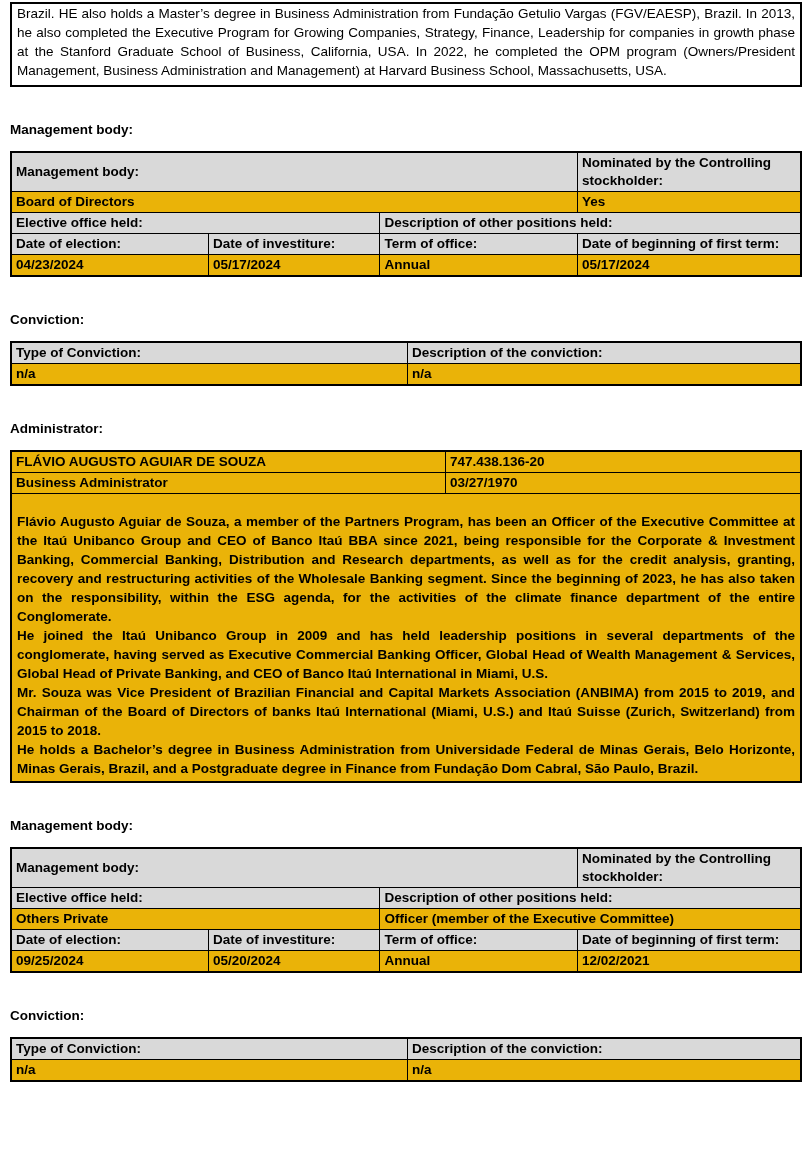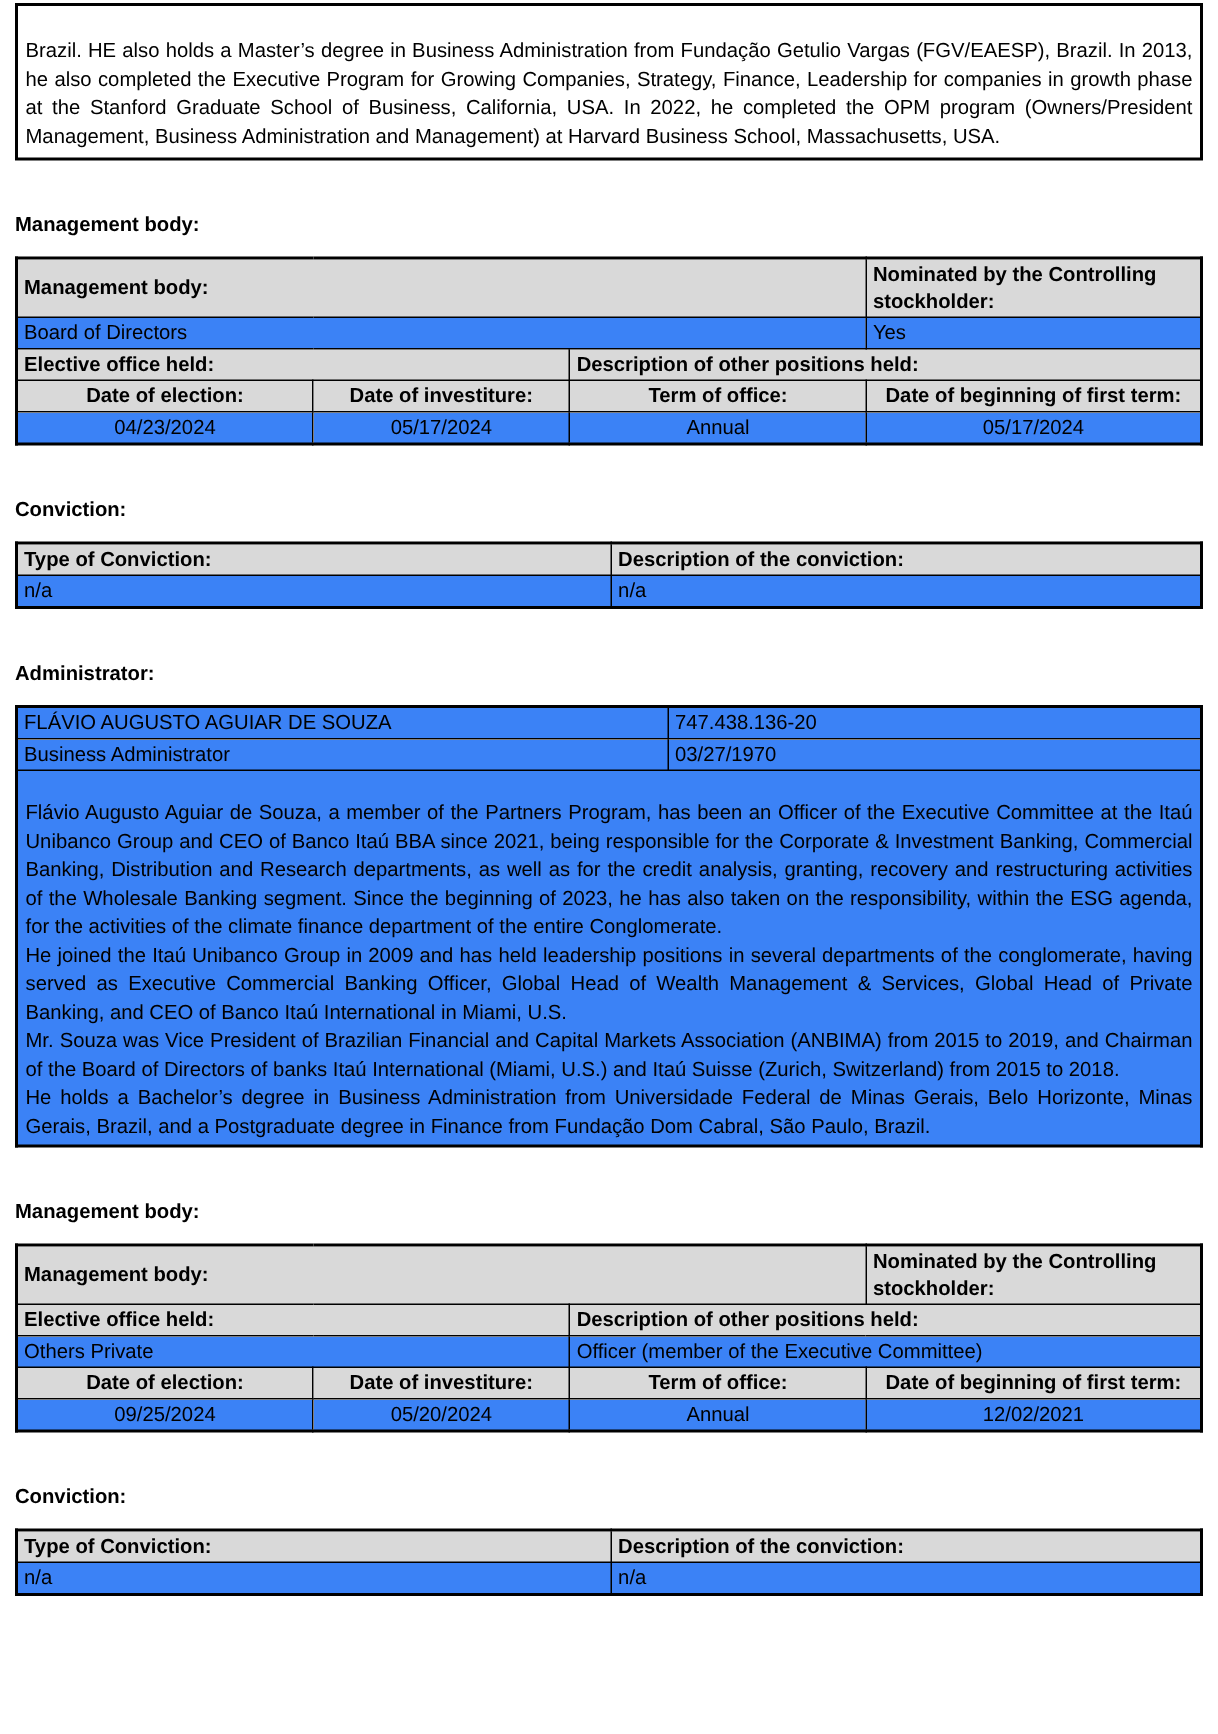--- a/index.html
+++ b/index.html
@@ -6,7 +6,7 @@
   body{font-family:"Liberation Sans","DejaVu Sans",sans-serif;font-size:13.5px;color:#000;}
   .page{width:812px;height:1156px;box-sizing:border-box;padding:2px 10px 0 10px;overflow:hidden;background:#fff;}
 
-  .intro-box{border:2px solid #000;padding:20px 5px 5px 5px;text-align:justify;line-height:19px;box-sizing:border-box;}
+  .intro-box{border:2px solid #000;padding:0 5px 5px 5px;text-align:justify;line-height:19px;box-sizing:border-box;}
 
   .sec-heading{font-weight:bold;margin:34px 0 13px 0;line-height:17px;}
 

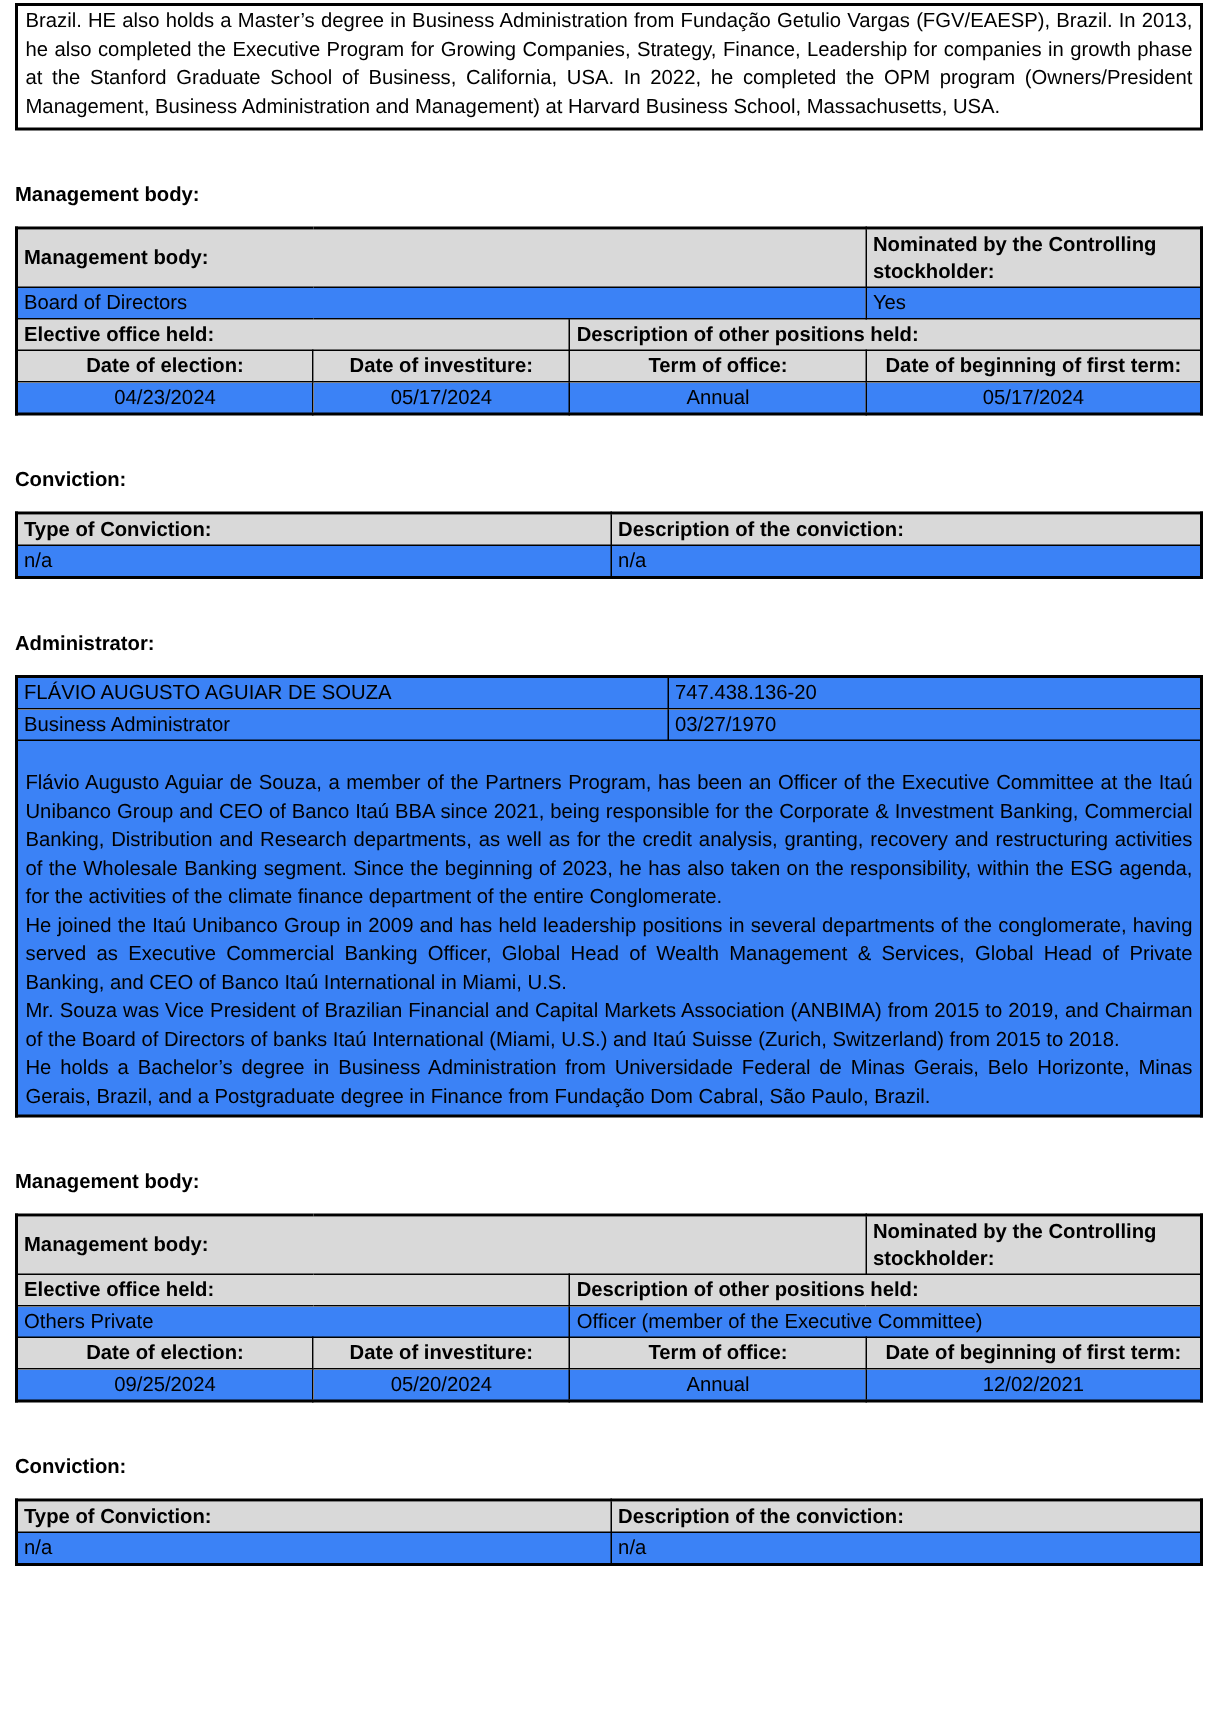--- a/index.html
+++ b/index.html
@@ -14,7 +14,7 @@
   td,th{border:1.5px solid #000;padding:1px 4px;vertical-align:middle;text-align:left;
         font-size:13.5px;line-height:18px;overflow:hidden;word-wrap:break-word;}
   th{background:#d9d9d9;font-weight:bold;}
-  td{background:#3b82f6;font-weight:normal;}
+  td{background:#eab308;font-weight:bold;}
   .center{text-align:center;}
   .exp-cell{text-align:justify;line-height:19px;padding:18px 5px 3px 5px;}
   .exp-cell p{margin:0;}

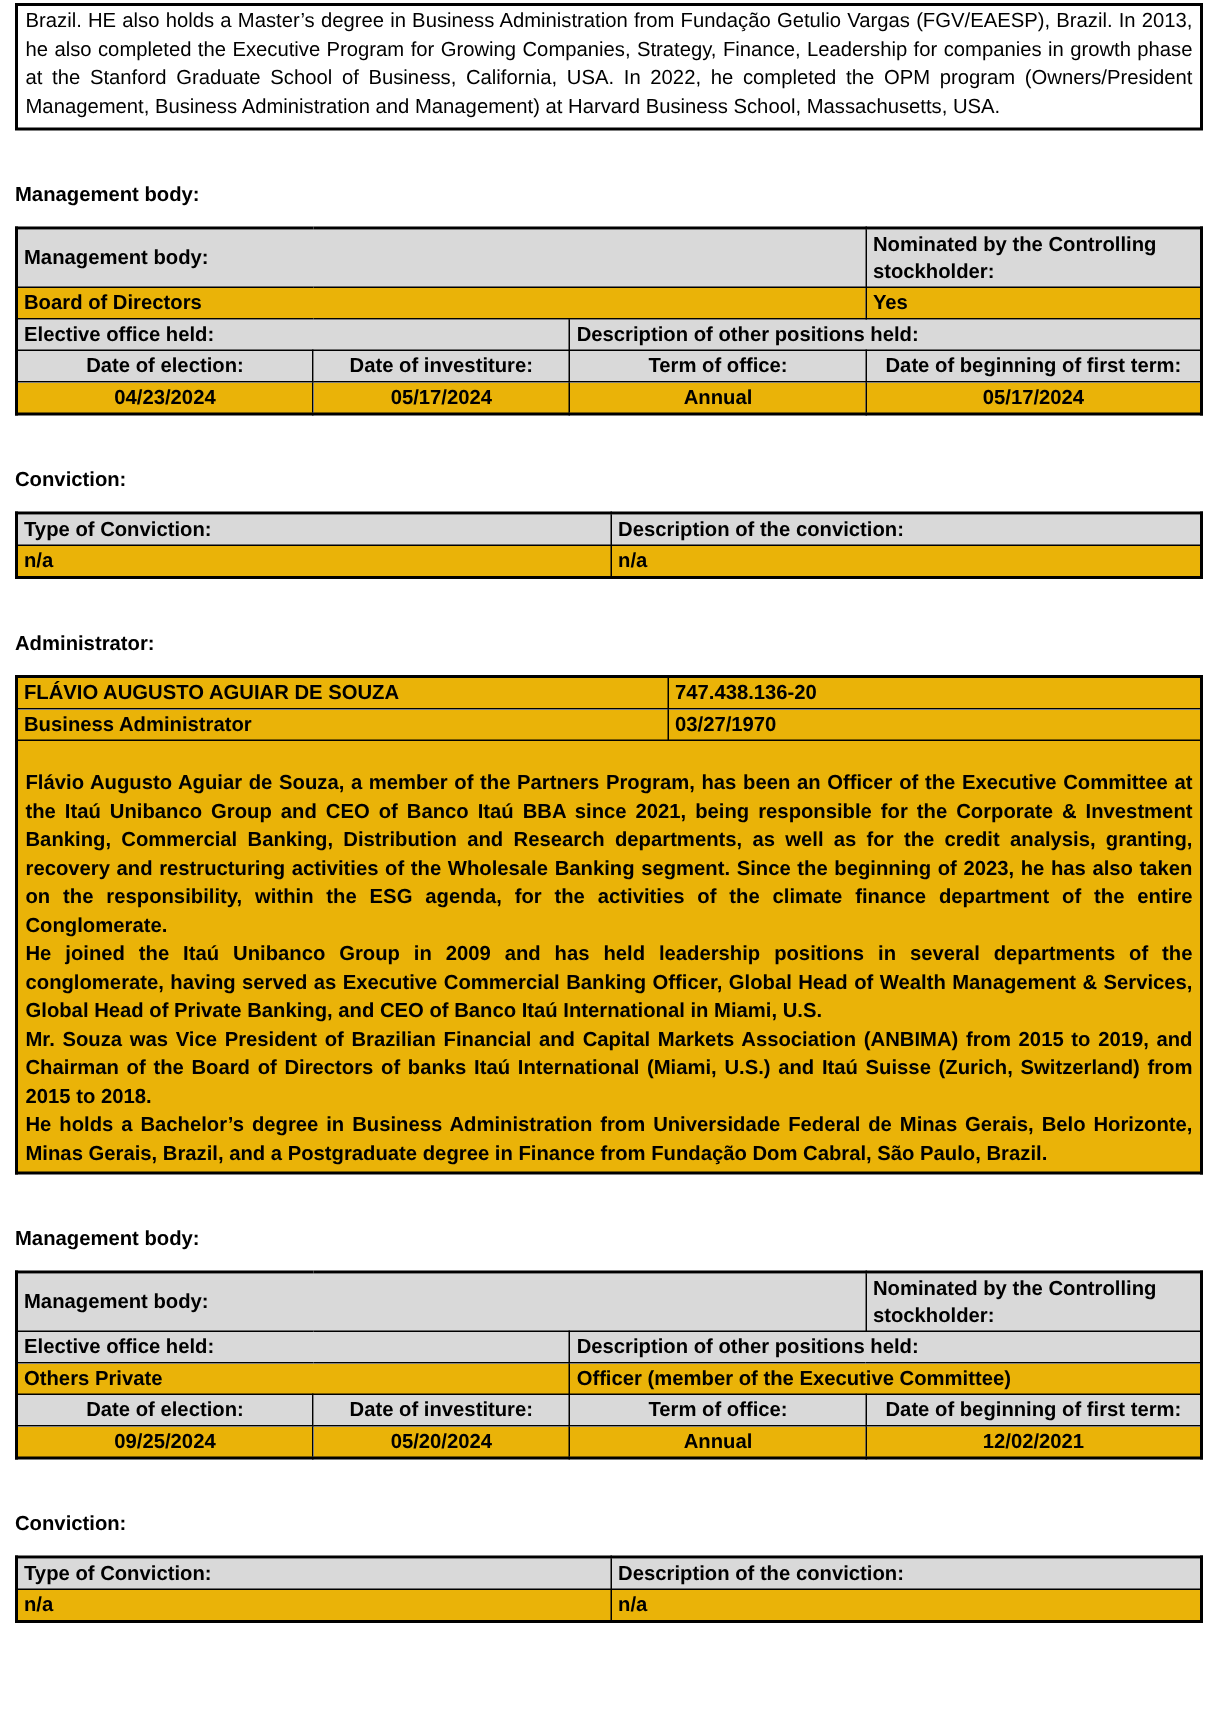--- a/index.html
+++ b/index.html
@@ -15,7 +15,7 @@
         font-size:13.5px;line-height:18px;overflow:hidden;word-wrap:break-word;}
   th{background:#d9d9d9;font-weight:bold;}
   td{background:#eab308;font-weight:bold;}
-  .center{text-align:center;}
+  .center{}
   .exp-cell{text-align:justify;line-height:19px;padding:18px 5px 3px 5px;}
   .exp-cell p{margin:0;}
 </style>

